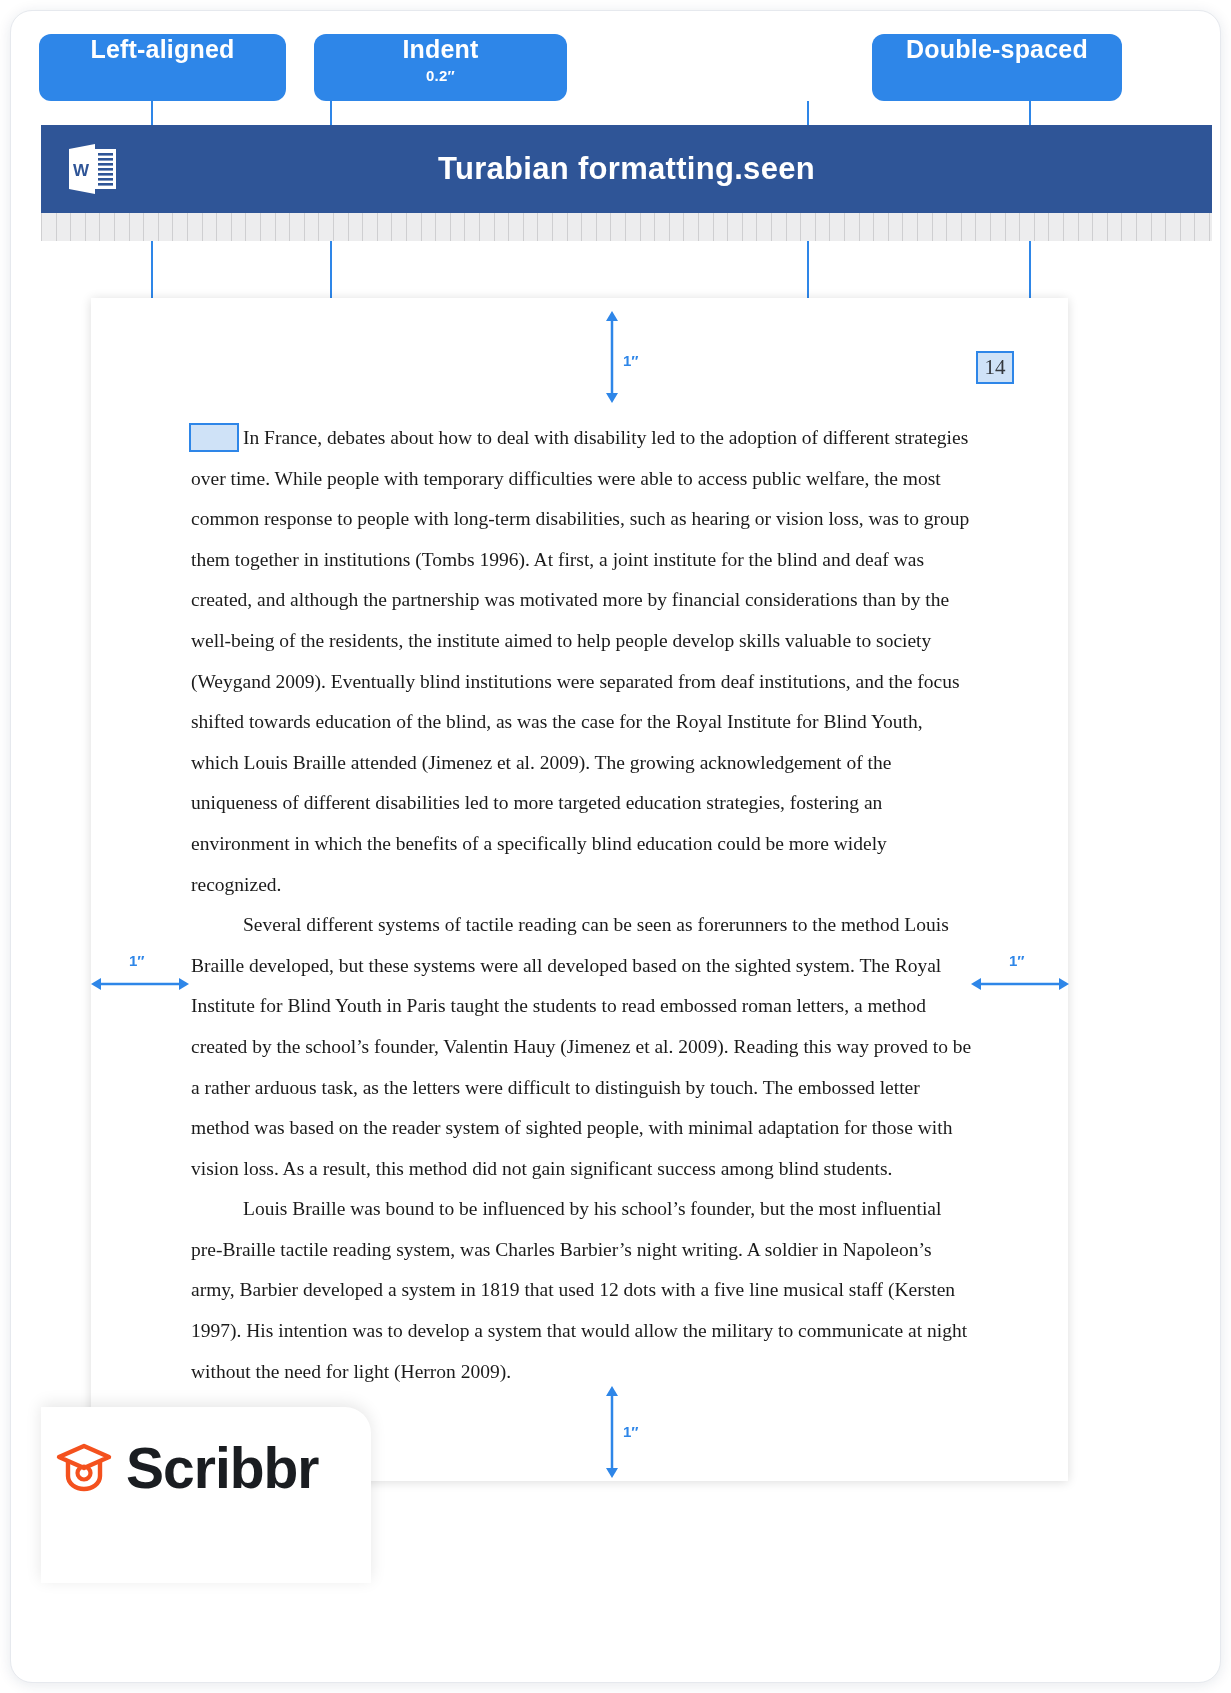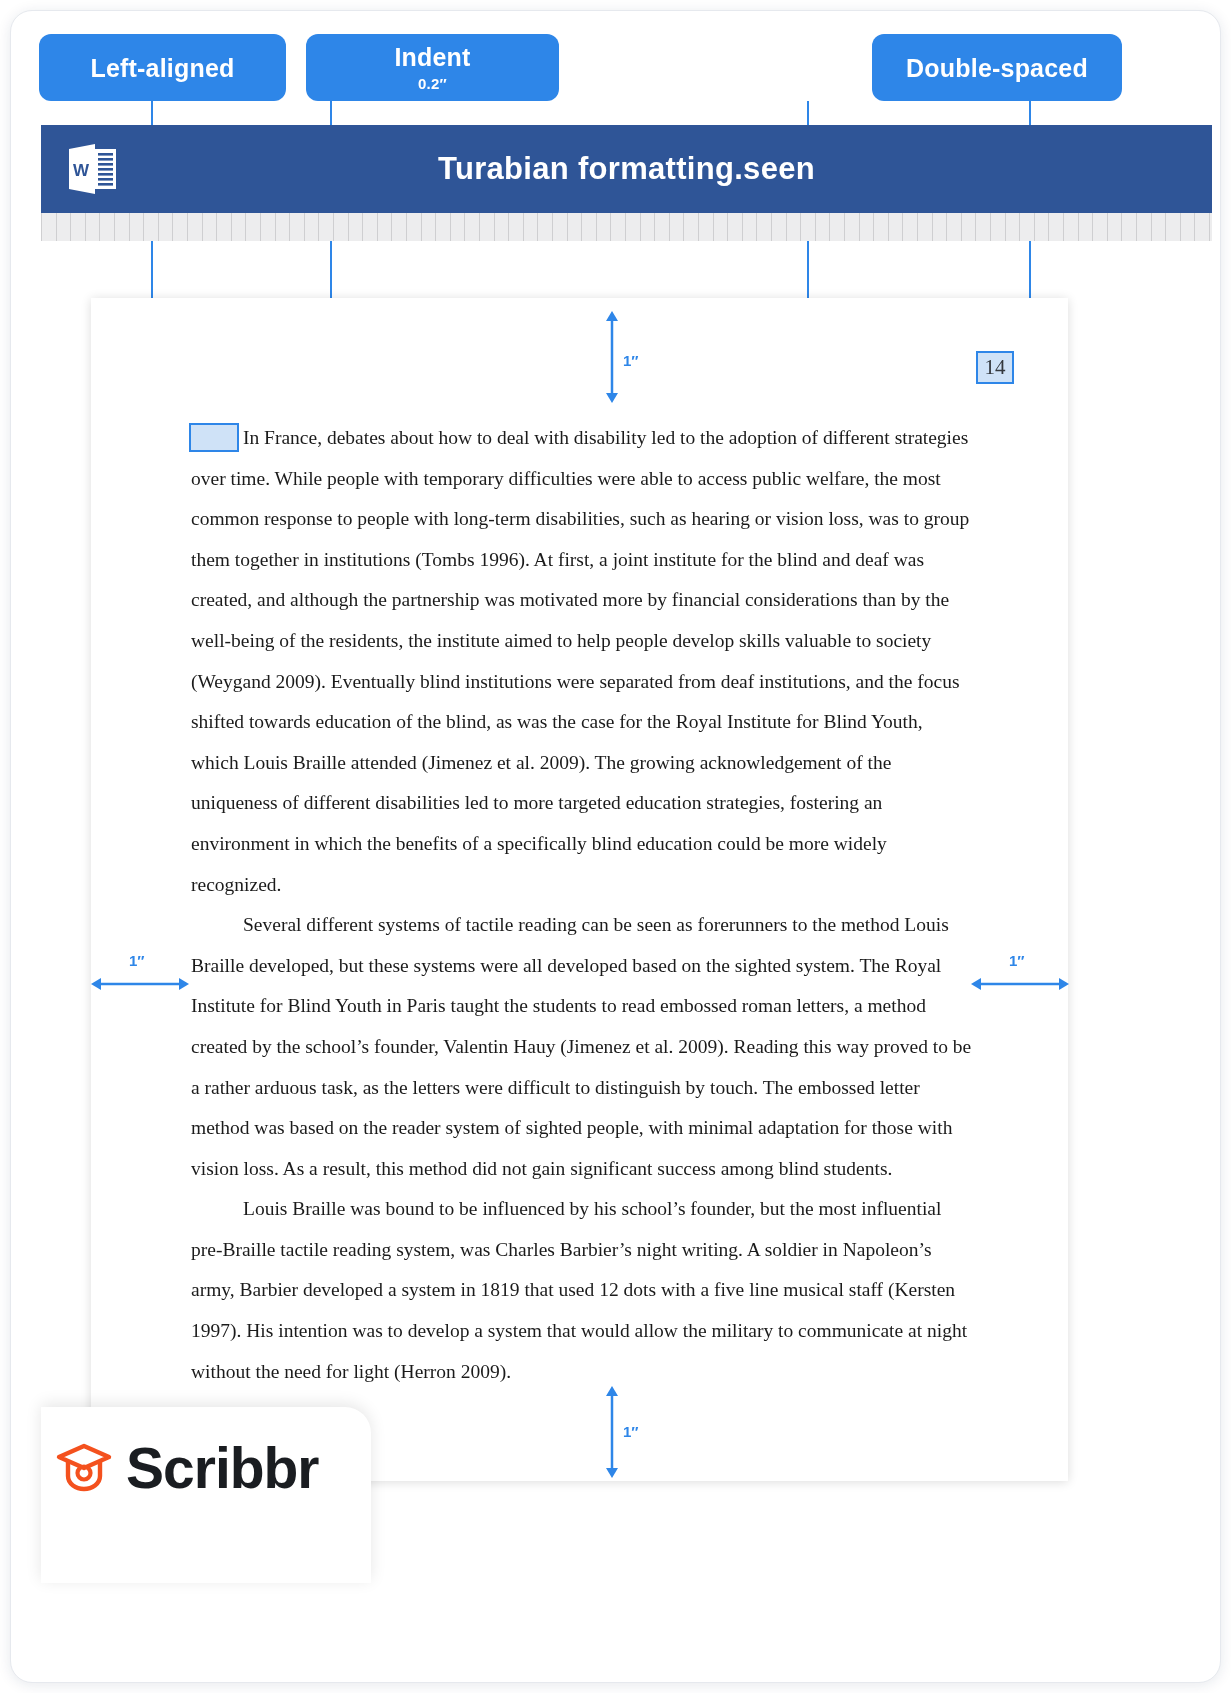--- a/index.html
+++ b/index.html
@@ -36,7 +36,6 @@
     display: flex;
     flex-direction: column;
     align-items: center;
-    justify-content: center;
     text-align: center;
     font-weight: bold;
     letter-spacing: .2px;

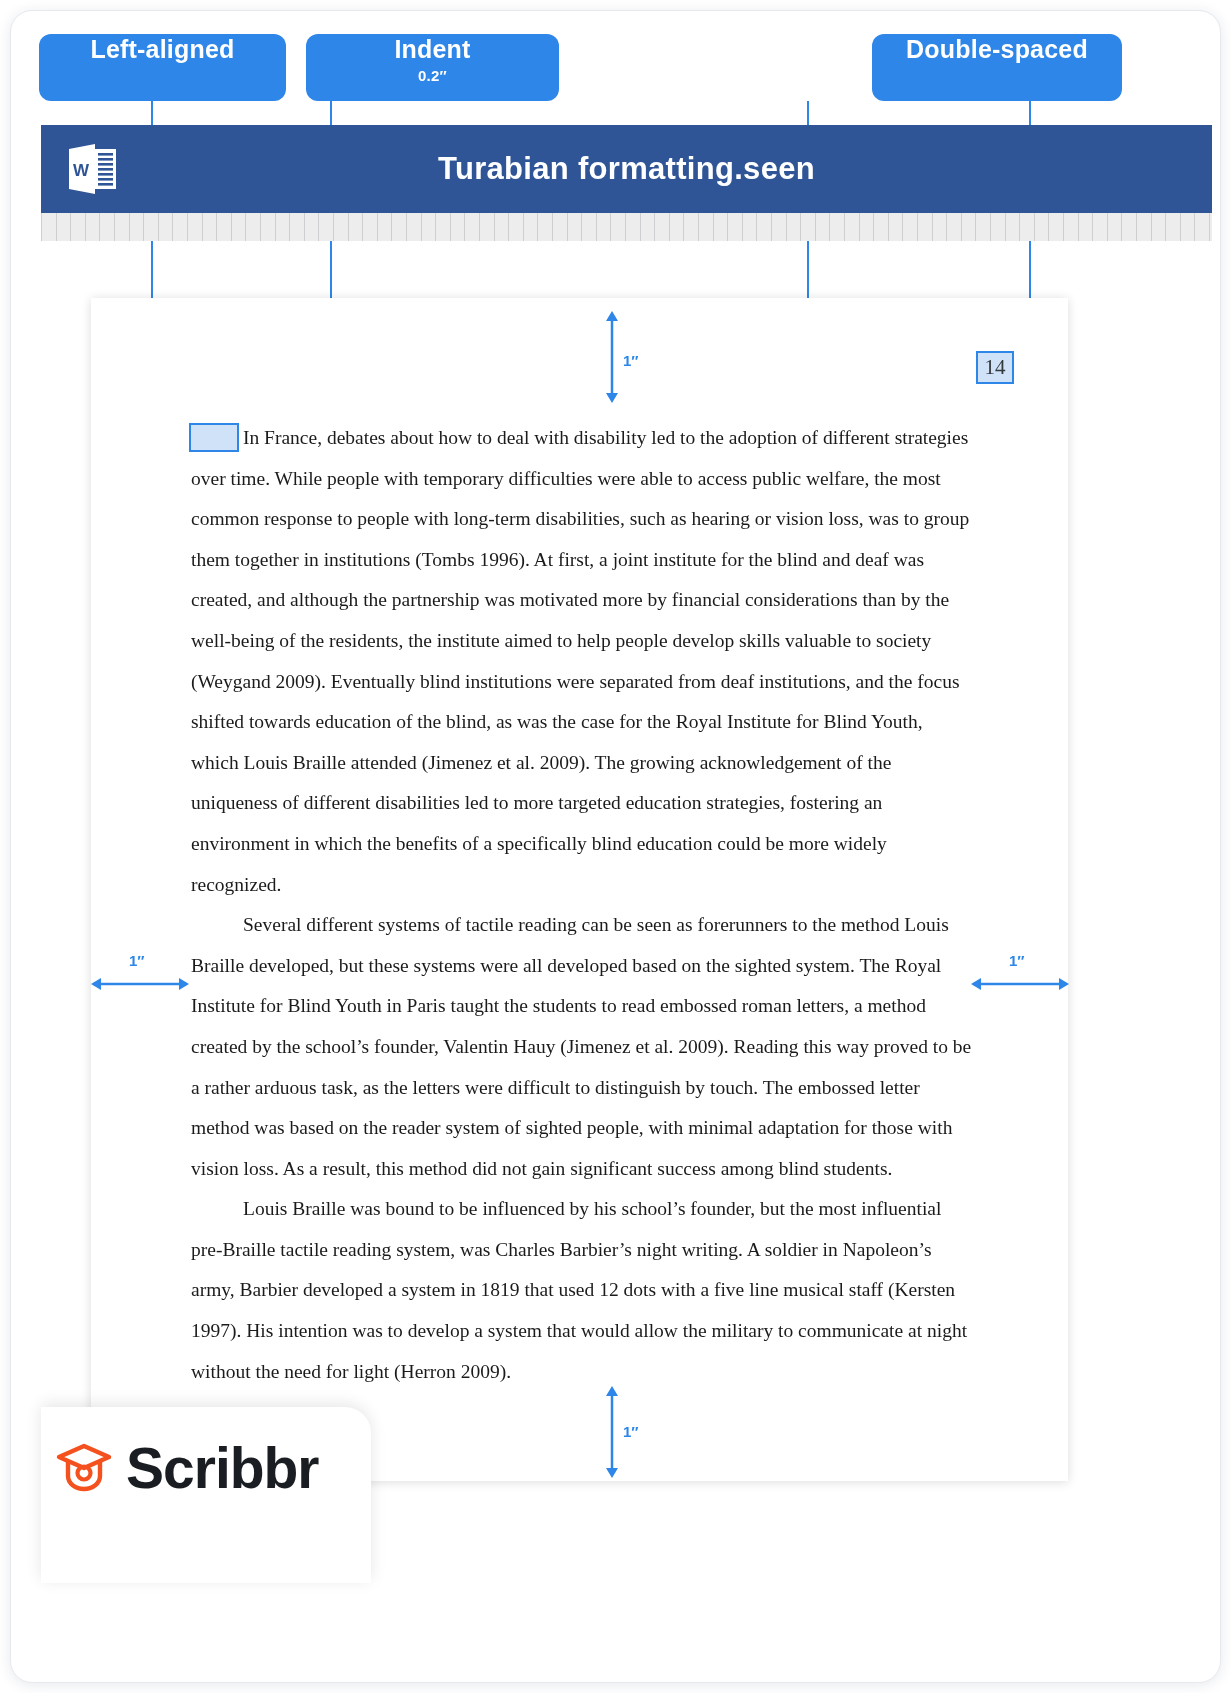--- a/index.html
+++ b/index.html
@@ -44,7 +44,7 @@
   .pill .psub   { font-size: 15px; line-height: 19px; font-weight: bold; margin-top: 2px; }
 
   #pill-left   { left: 28px;  top: 23px;  width: 247px; height: 67px; }
-  #pill-indent { left: 295px; top: 23px;  width: 253px; height: 67px; }
+  #pill-indent { left: 303px; top: 23px;  width: 253px; height: 67px; }
   #pill-page   { left: 583px; top: 23px;  width: 250px; height: 67px; }
   #pill-double { left: 861px; top: 23px;  width: 250px; height: 67px; }
 

